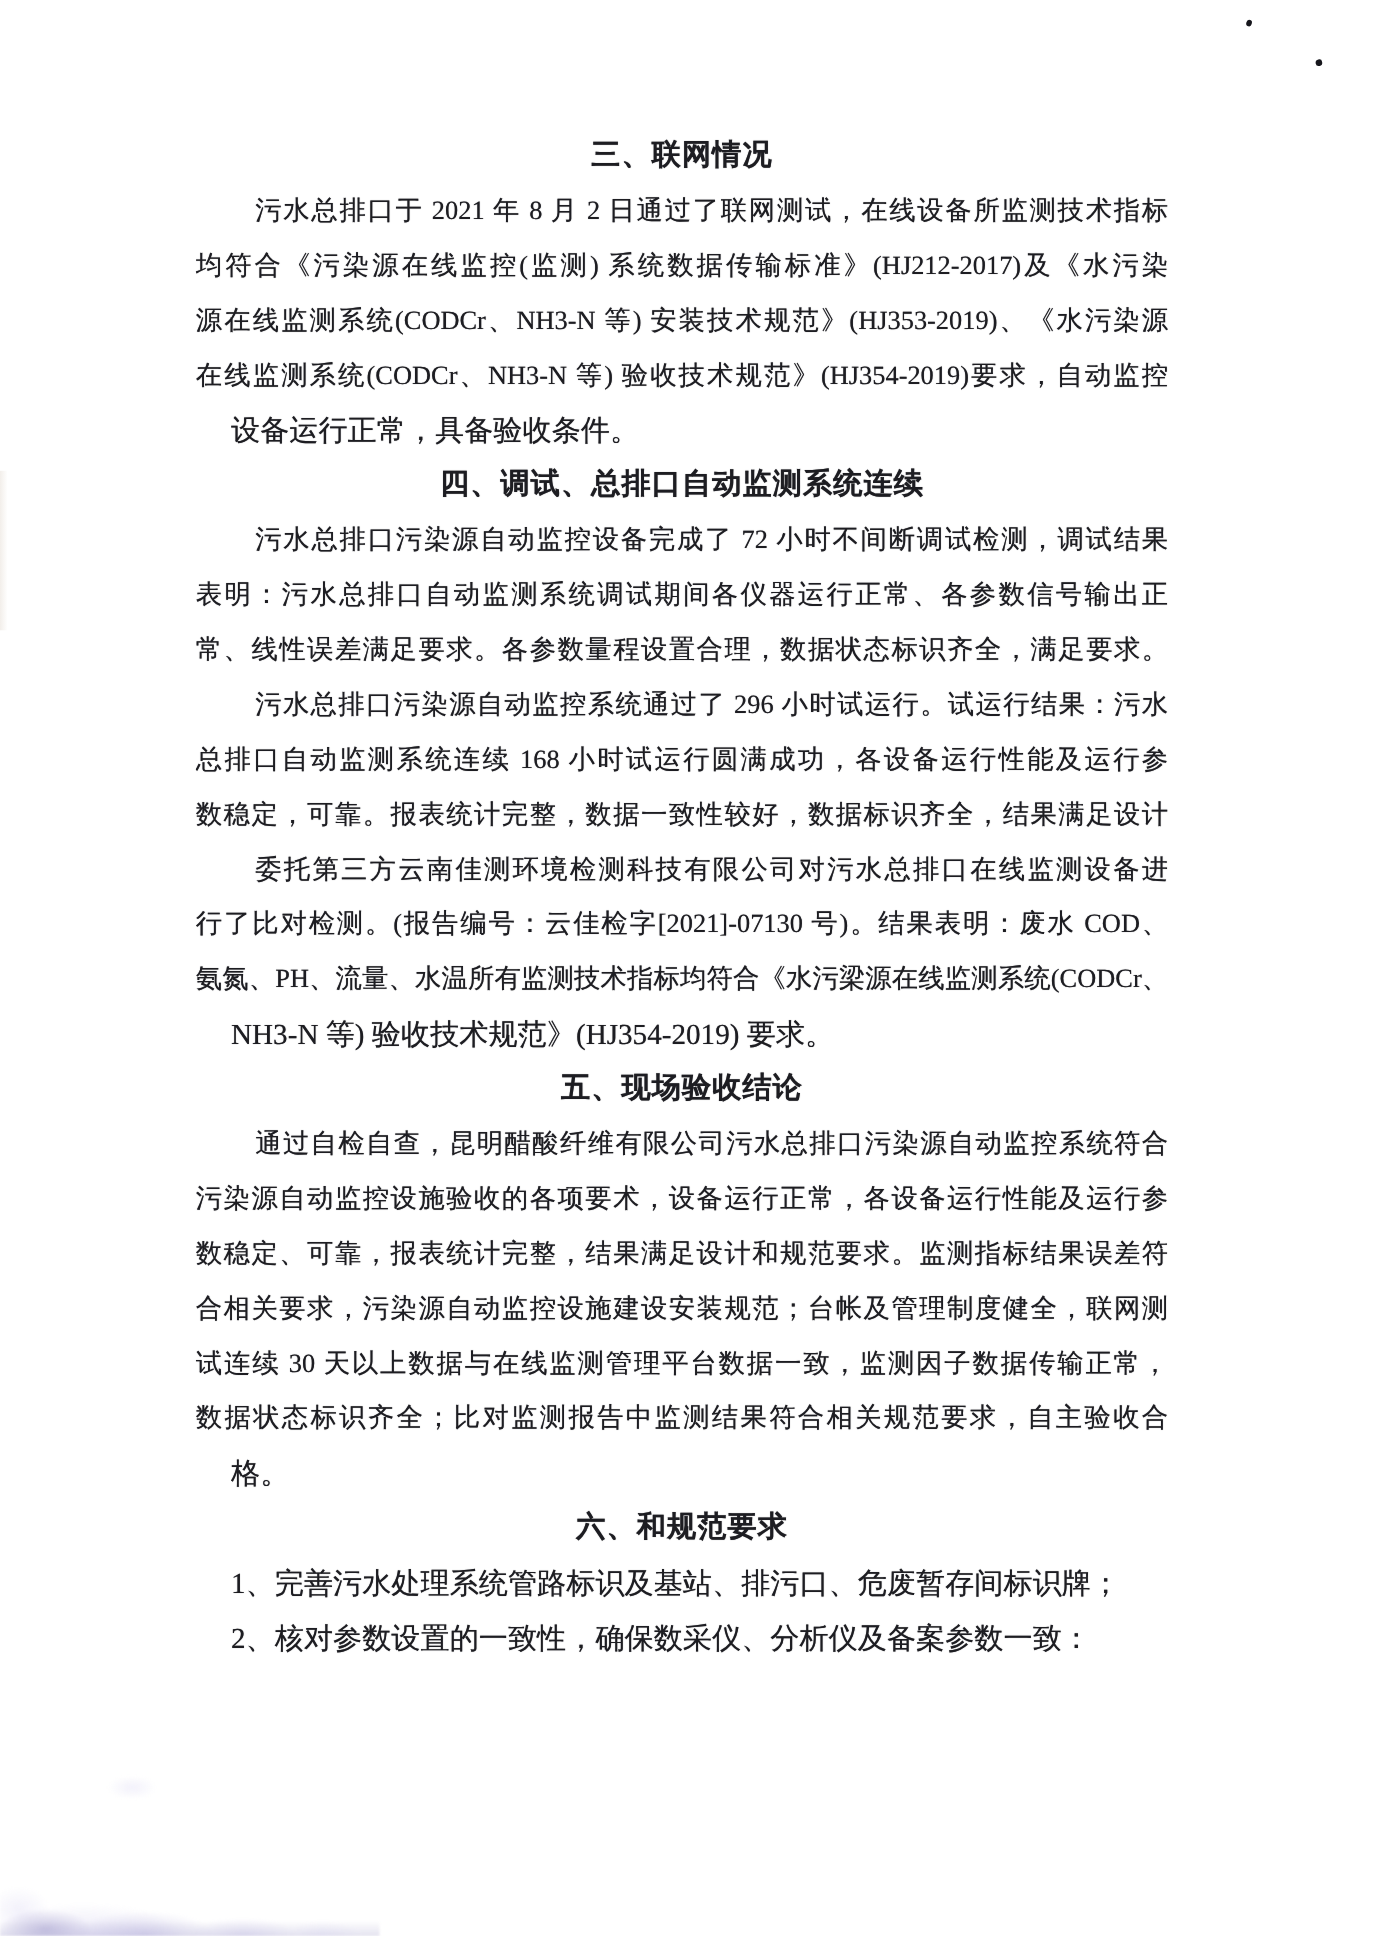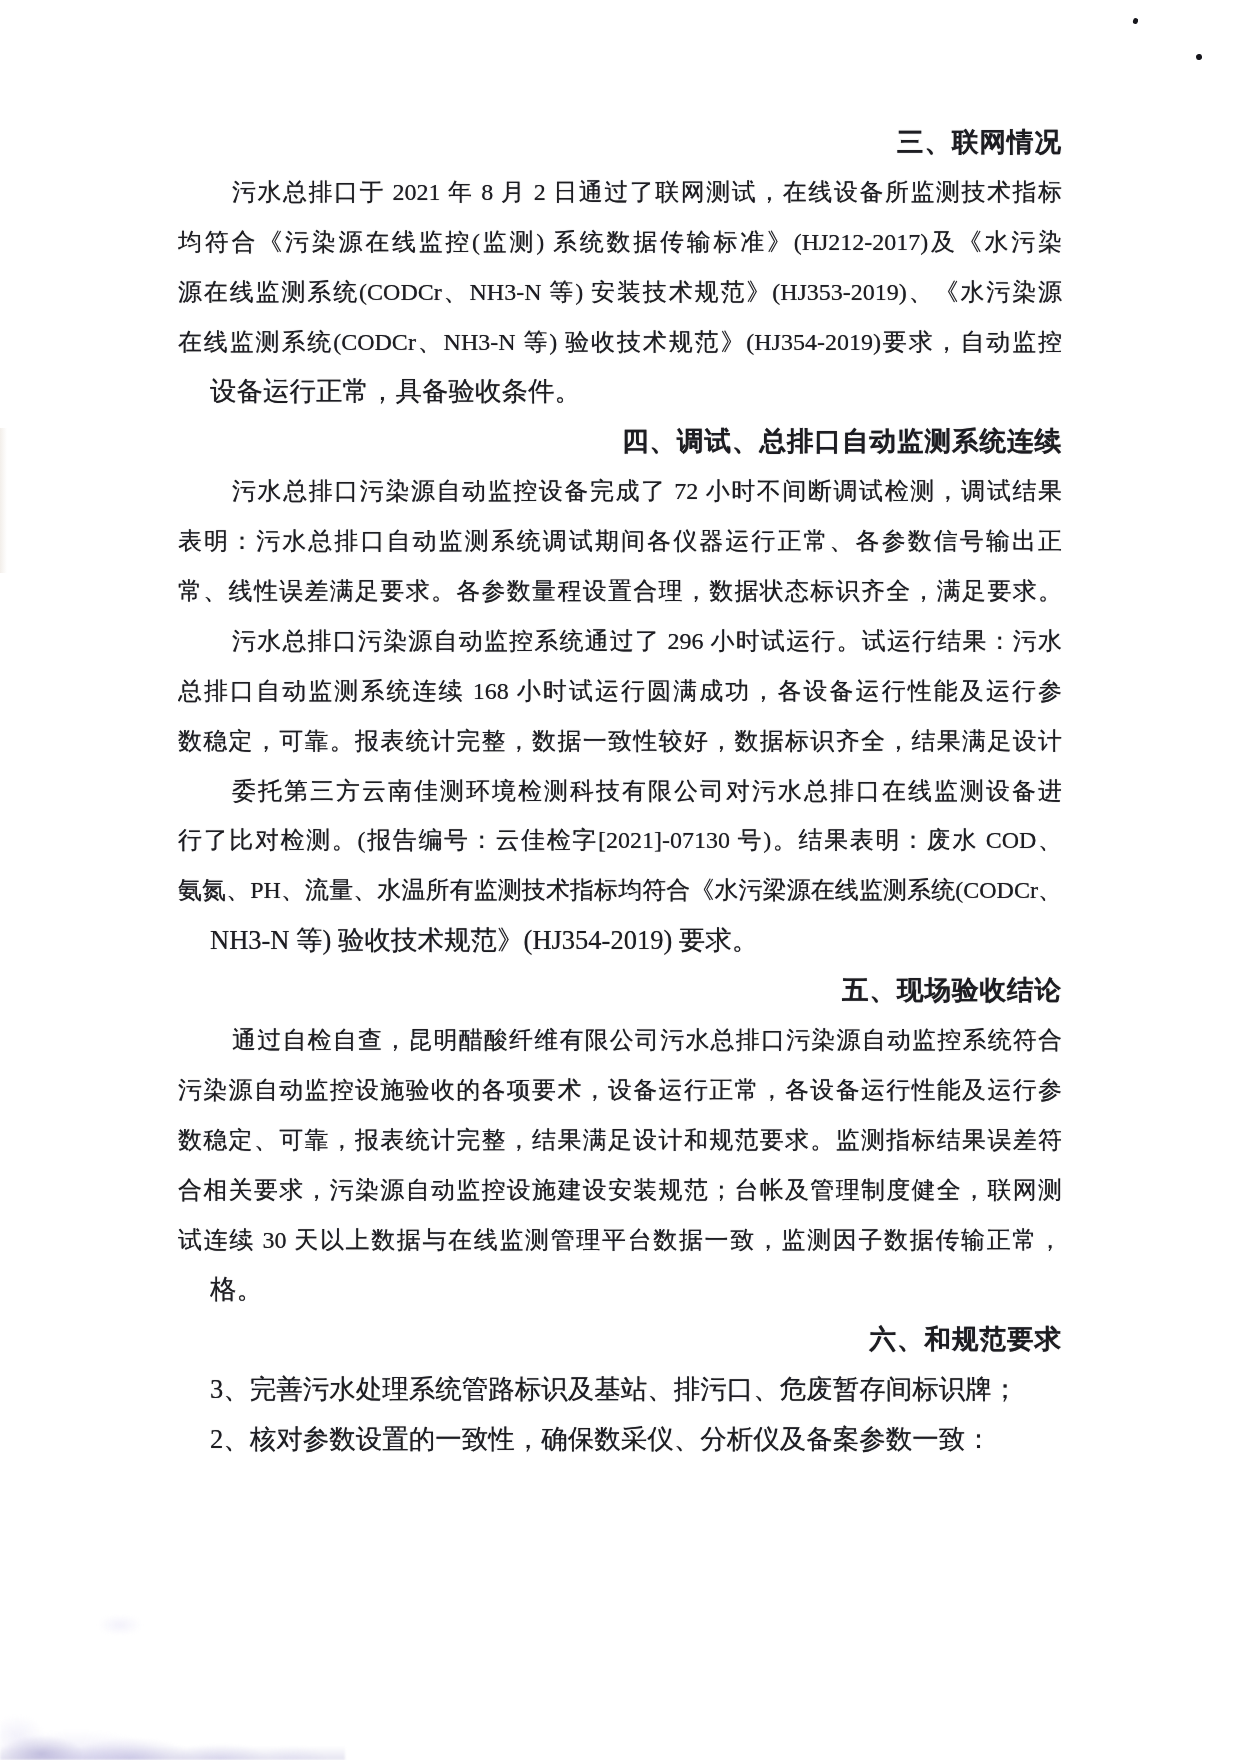--- a/index.html
+++ b/index.html
@@ -38,10 +38,10 @@
     margin-left:32px;
   }
   .heading{
-    font-family:Liberation Sans, sans-serif;
+    font-family:Liberation Mono, monospace;
     font-weight:600;
     font-size:26.5px;
-    text-align:right;
+    text-align:center;
     letter-spacing:1px;
   }
   .indent{

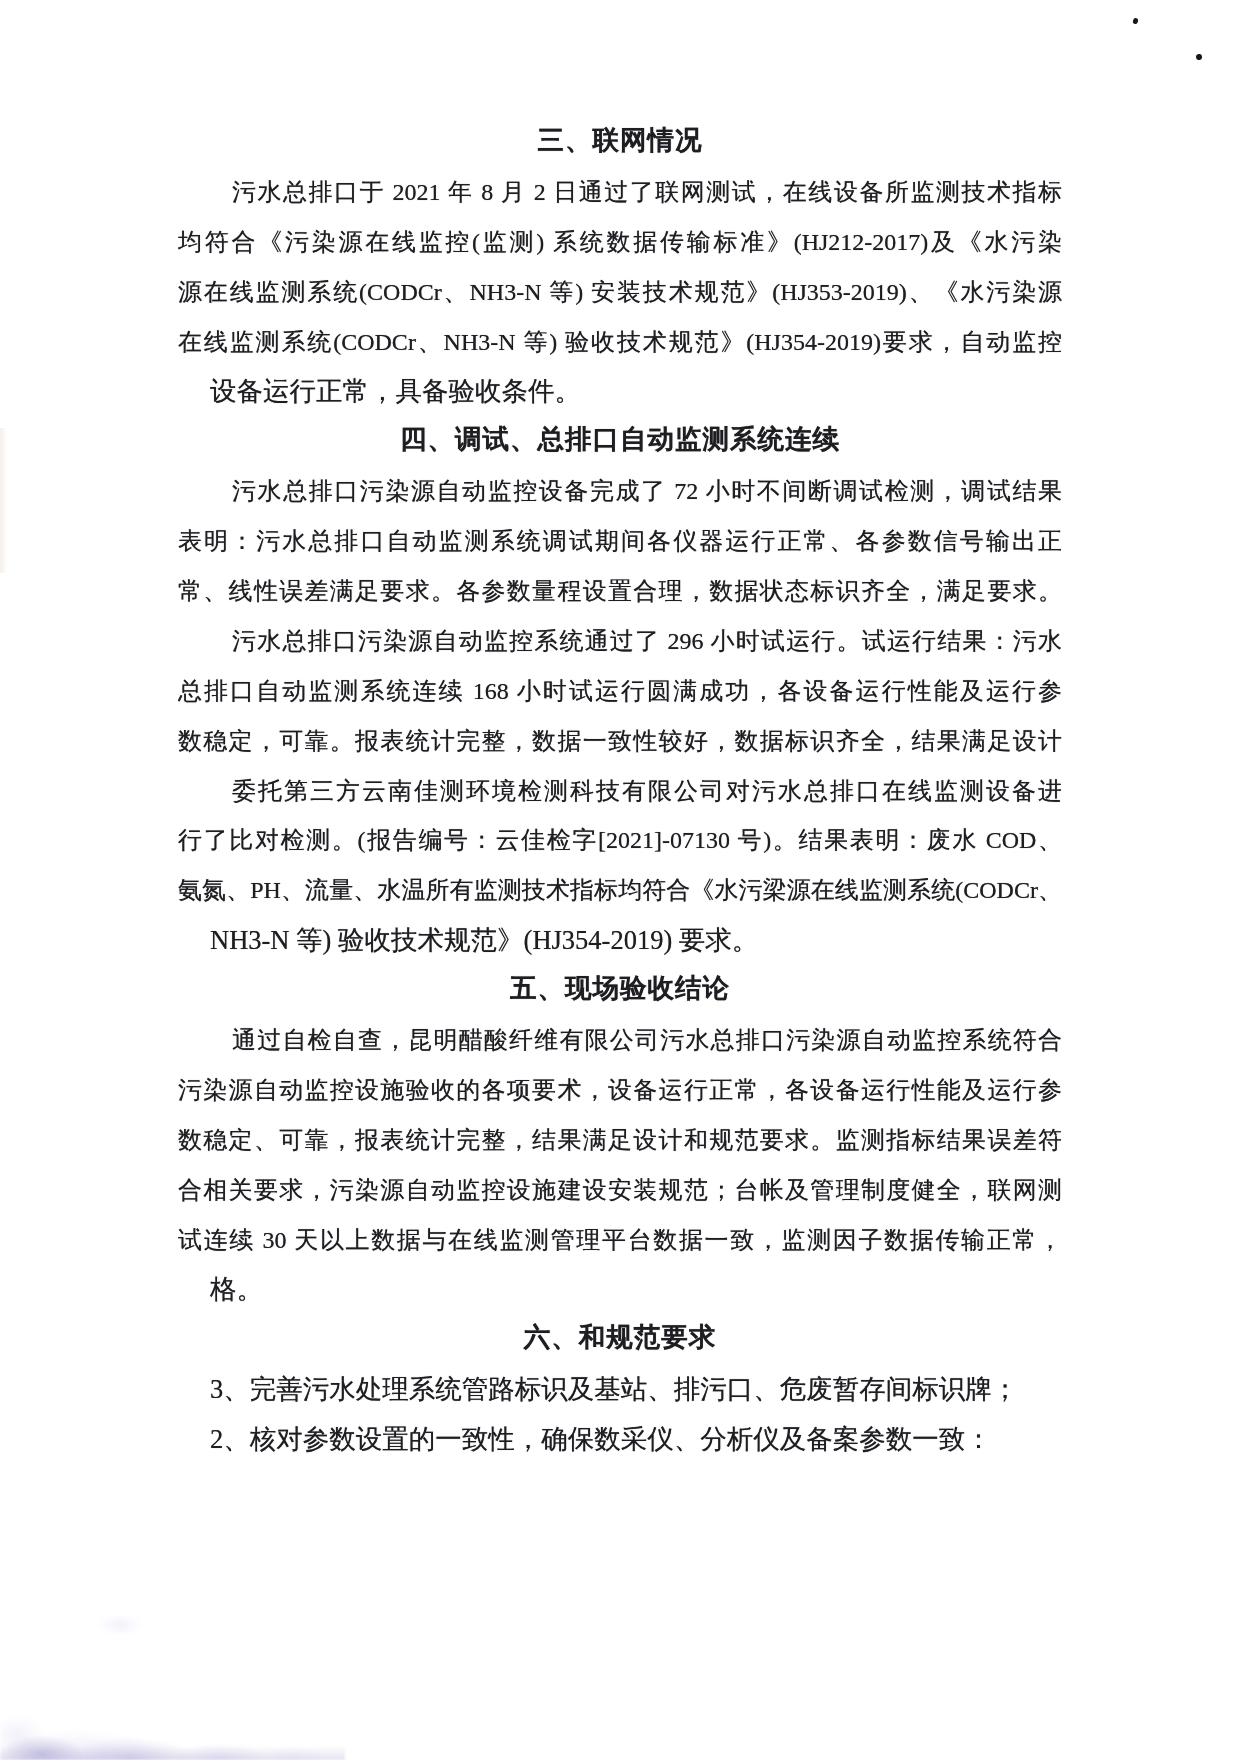--- a/index.html
+++ b/index.html
@@ -110,6 +110,7 @@
     <div class="line justify">数稳定、可靠，报表统计完整，结果满足设计和规范要求。监测指标结果误差符</div>
     <div class="line justify">合相关要求，污染源自动监控设施建设安装规范；台帐及管理制度健全，联网测</div>
     <div class="line justify">试连续 30 天以上数据与在线监测管理平台数据一致，监测因子数据传输正常，</div>
+    <div class="line justify">数据状态标识齐全；比对监测报告中监测结果符合相关规范要求，自主验收合</div>
     <div class="line short">格。</div>
     <div class="line heading">六、和规范要求</div>
     <div class="line short">3、完善污水处理系统管路标识及基站、排污口、危废暂存间标识牌；</div>

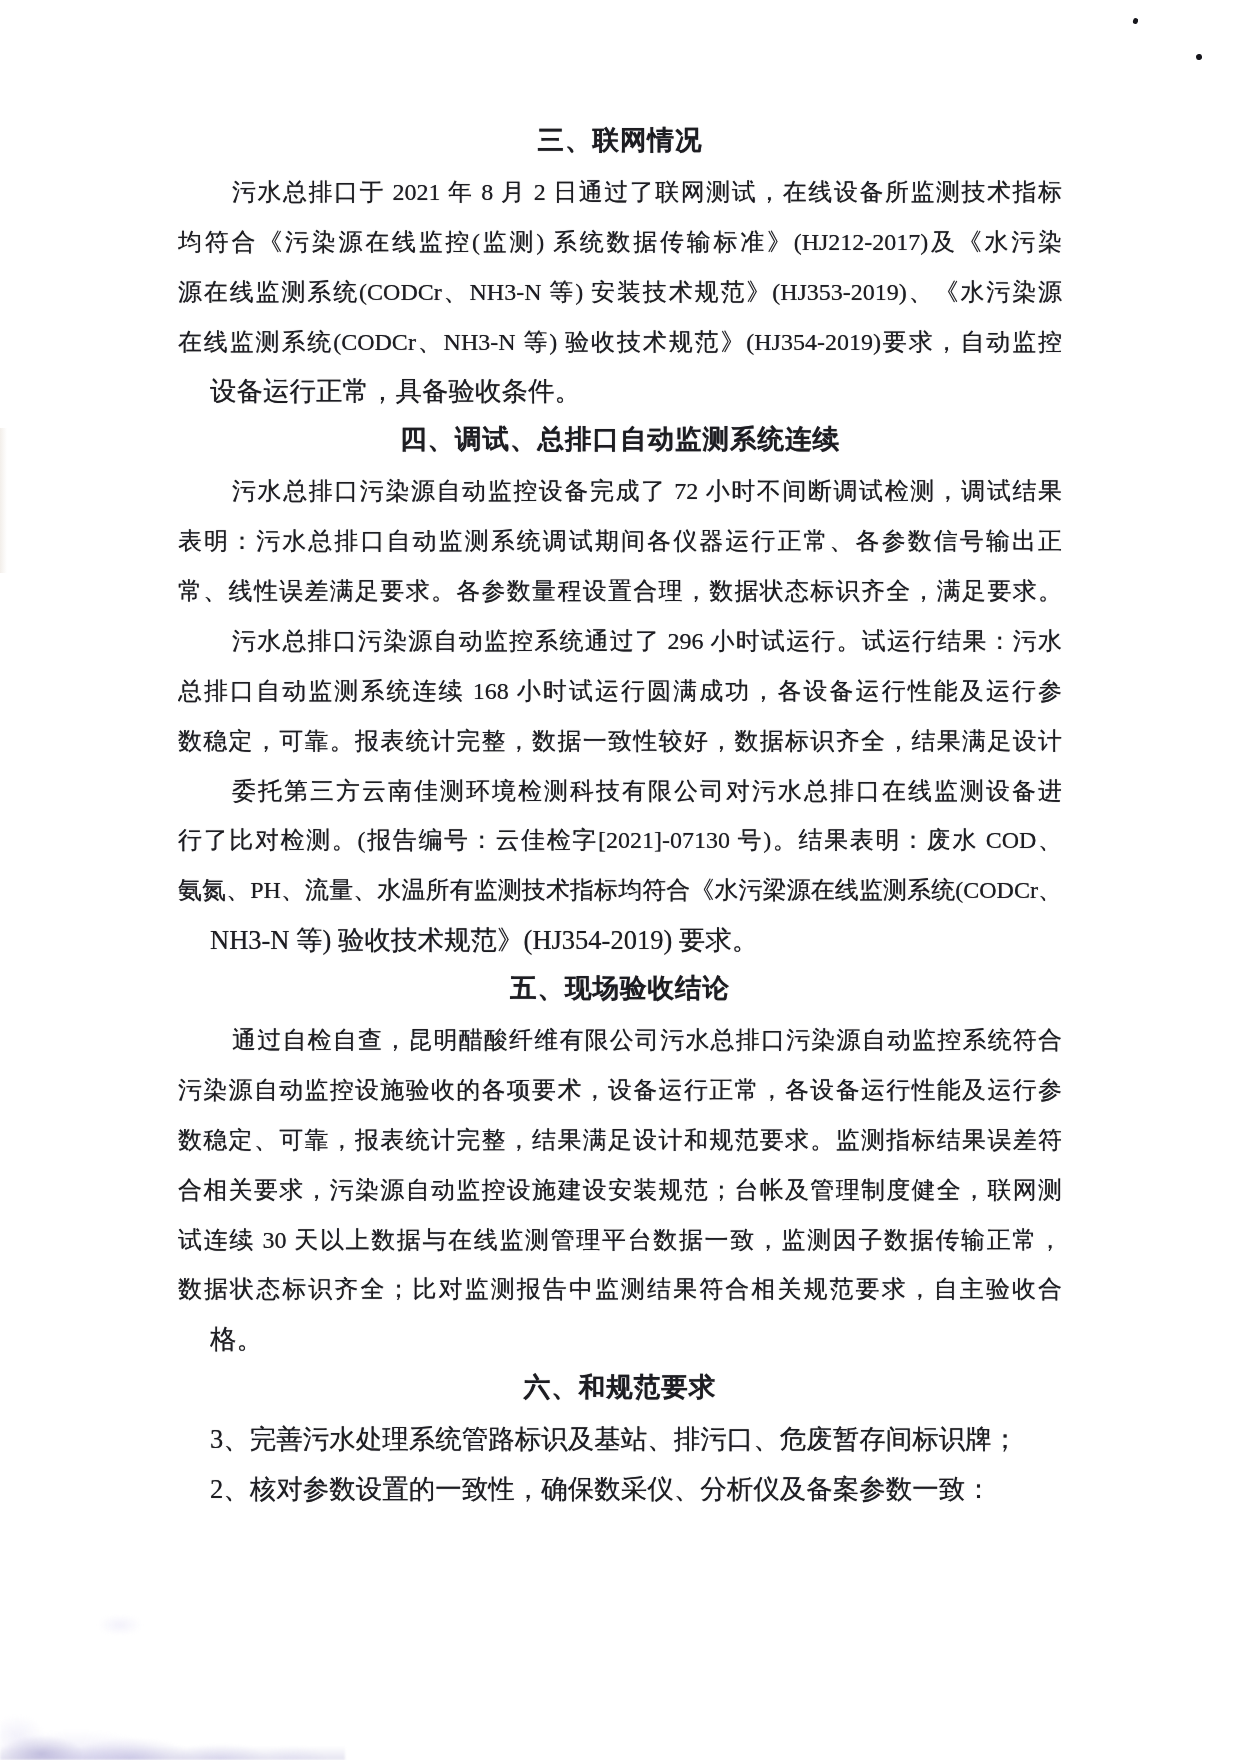--- a/index.html
+++ b/index.html
@@ -113,7 +113,7 @@
     <div class="line justify">数据状态标识齐全；比对监测报告中监测结果符合相关规范要求，自主验收合</div>
     <div class="line short">格。</div>
     <div class="line heading">六、和规范要求</div>
-    <div class="line short">3、完善污水处理系统管路标识及基站、排污口、危废暂存间标识牌；</div>
+    <div class="line short">1、完善污水处理系统管路标识及基站、排污口、危废暂存间标识牌；</div>
     <div class="line short">2、核对参数设置的一致性，确保数采仪、分析仪及备案参数一致：</div>
   </div>
 

